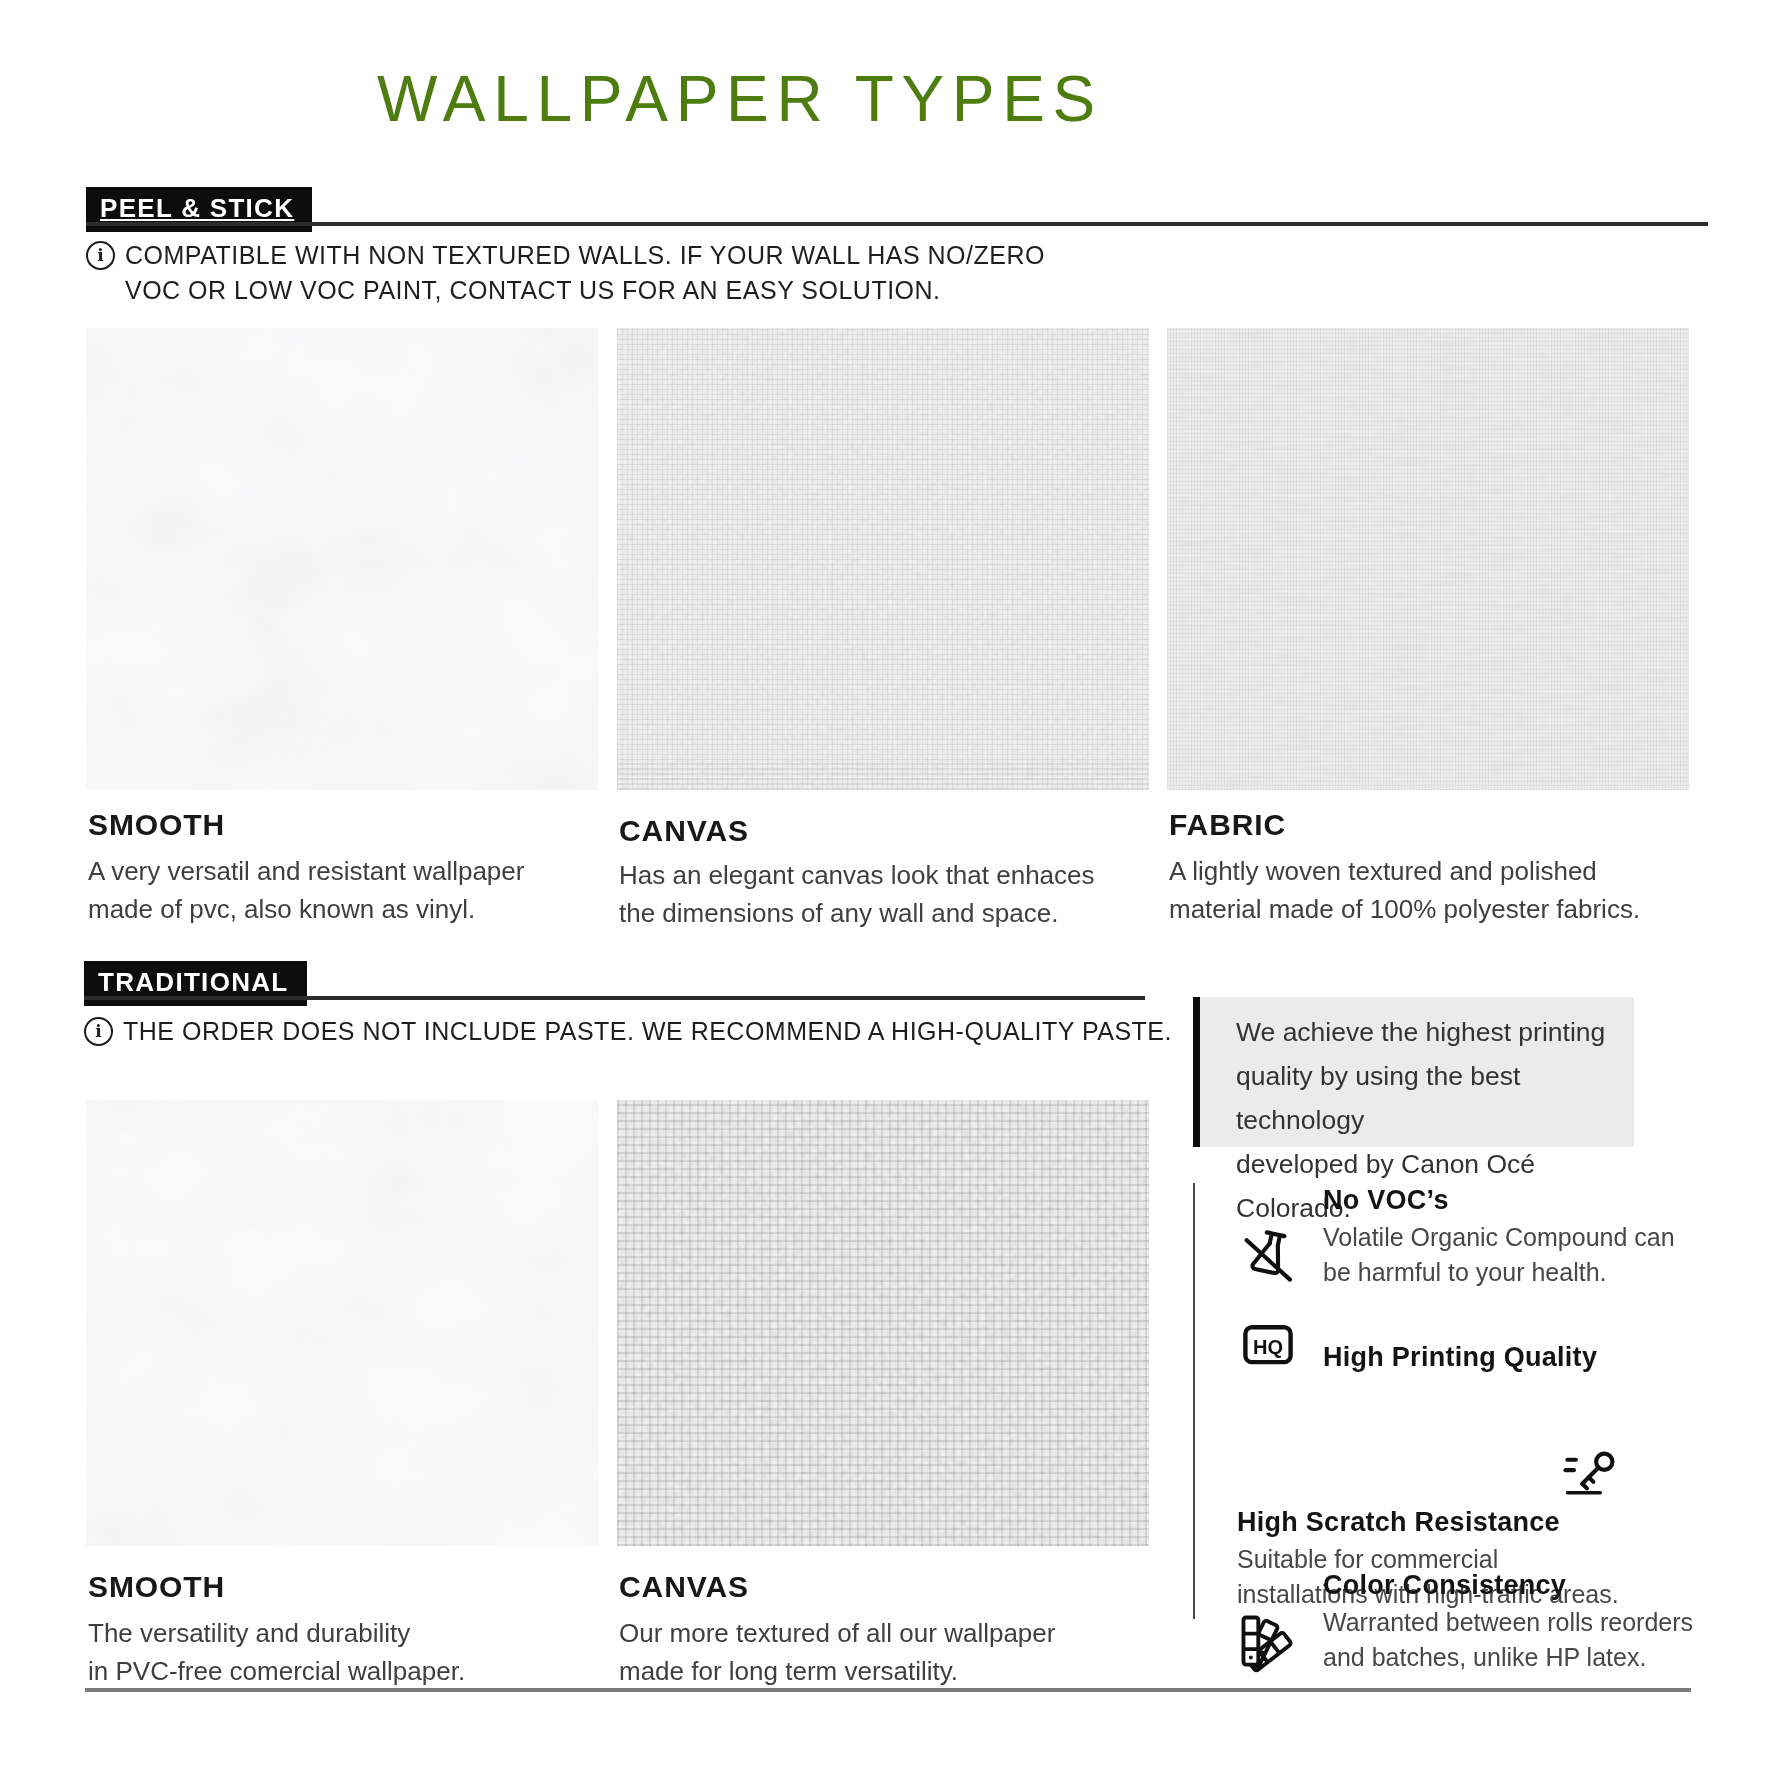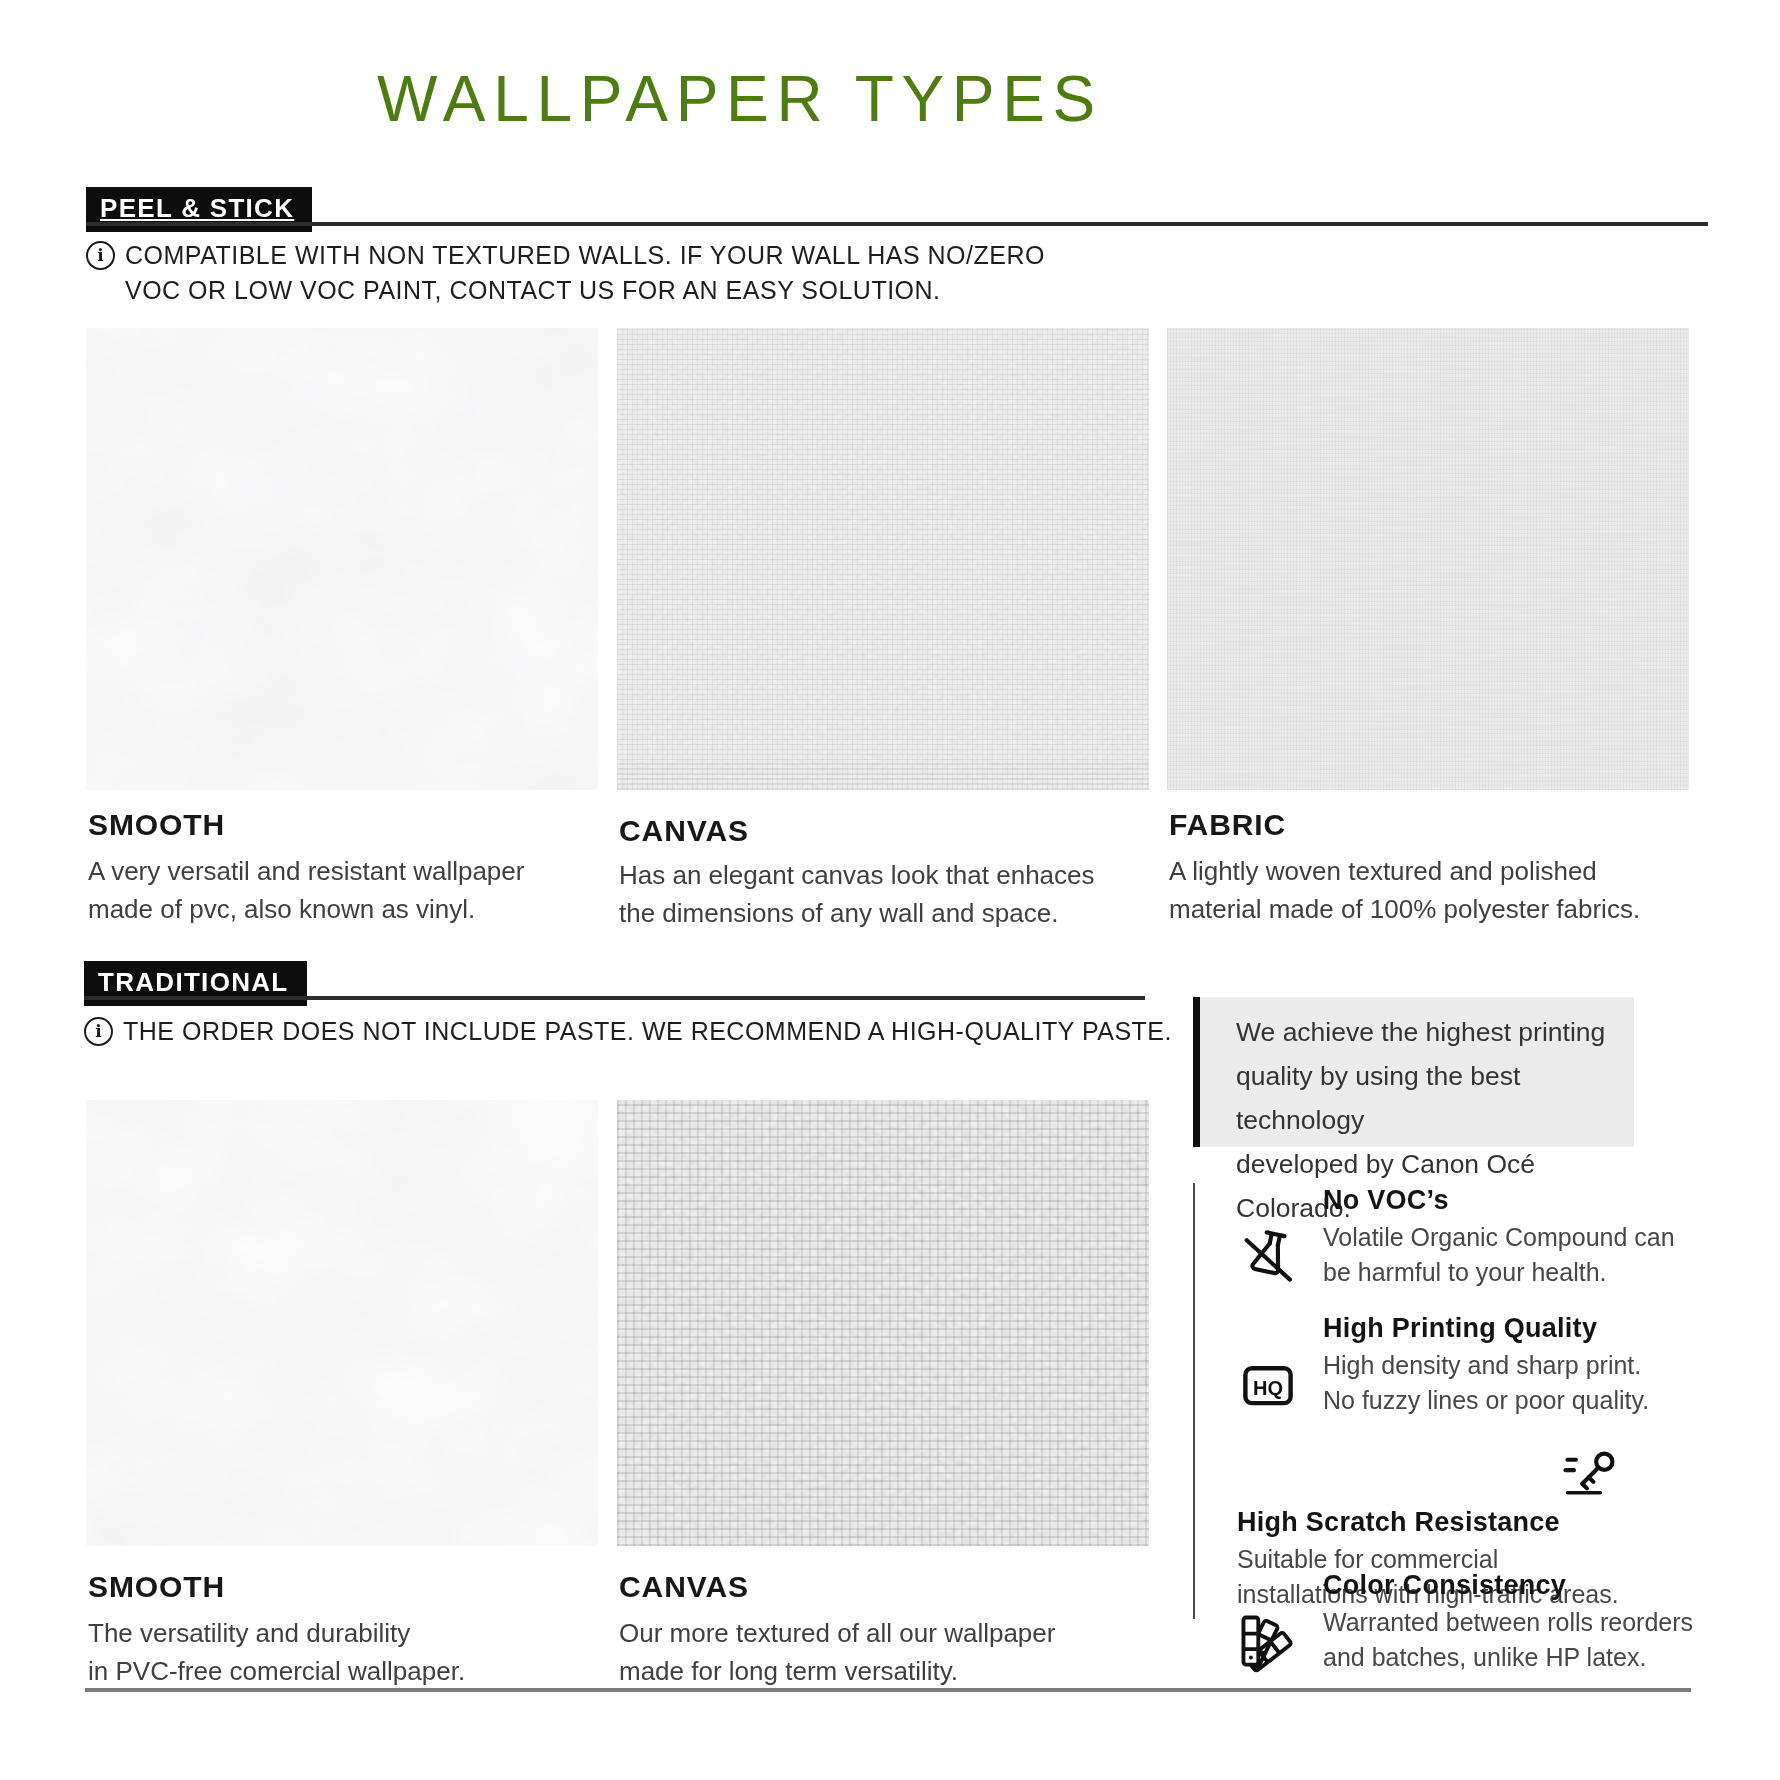--- a/index.html
+++ b/index.html
@@ -174,8 +174,6 @@
     </span>
     <div class="feat-body">
       <h3 class="feat-title">High Printing Quality</h3>
-      <p class="feat-desc">High density and sharp print.
-No fuzzy lines or poor quality.</p>
     </div>
   </div>
 

